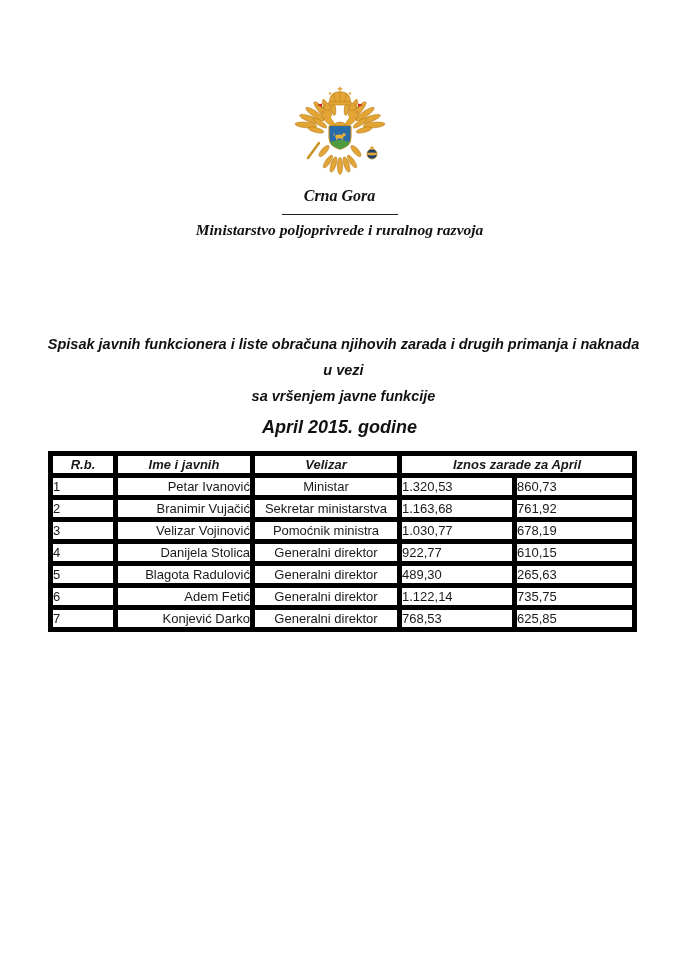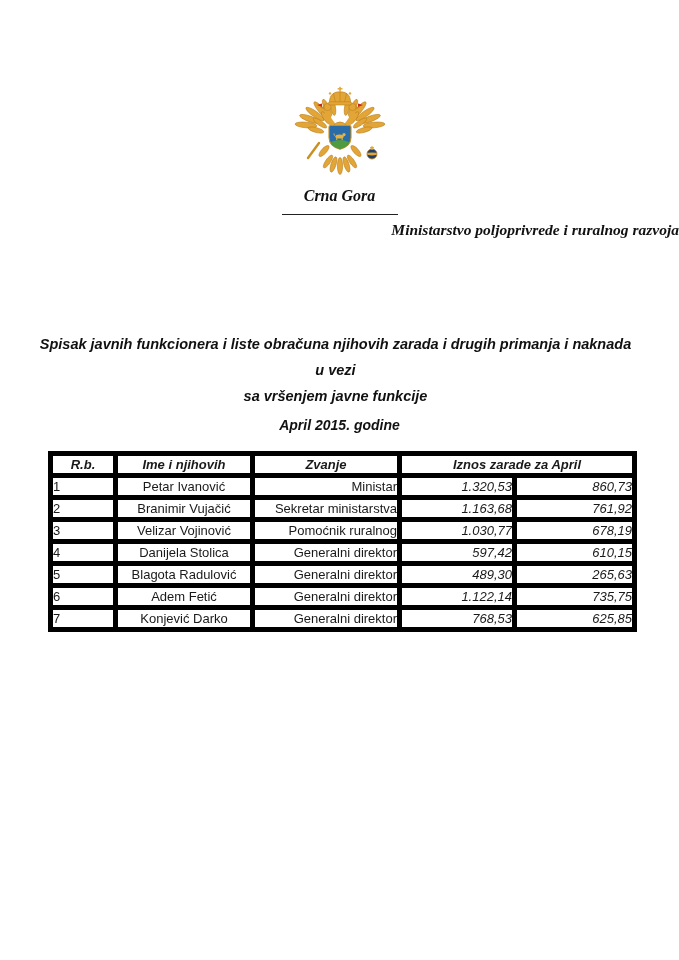--- a/index.html
+++ b/index.html
@@ -47,7 +47,7 @@
     top: 221px;
     left: 0;
     width: 100%;
-    text-align: right;
+    text-align: center;
     font-family: "Liberation Serif", serif;
     font-weight: bold;
     font-style: italic;

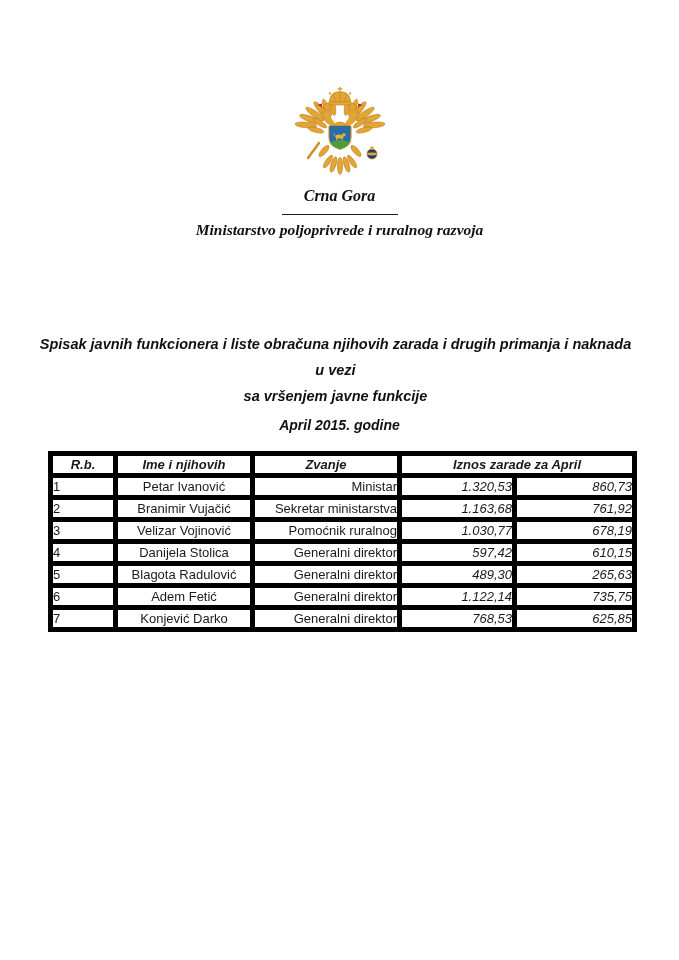--- a/index.html
+++ b/index.html
@@ -57,7 +57,7 @@
   .doc-title {
     position: absolute;
     top: 331px;
-    left: 36px;
+    left: 44px;
     width: 599px;
     text-align: center;
     font-weight: bold;

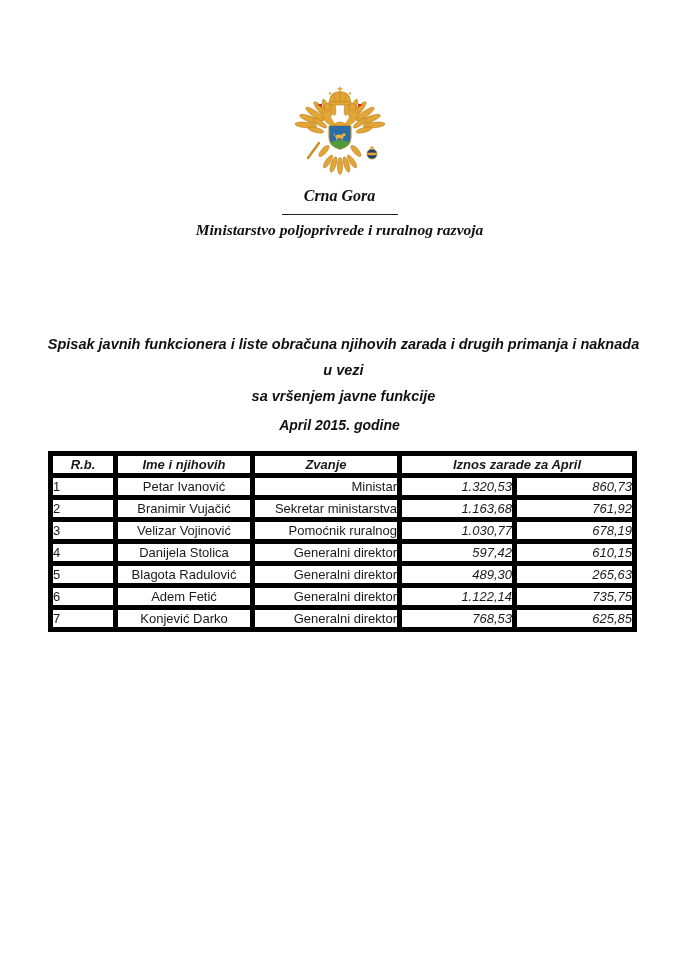--- a/index.html
+++ b/index.html
@@ -74,7 +74,7 @@
     text-align: center;
     font-weight: bold;
     font-style: italic;
-    font-size: 14px;
+    font-size: 18px;
     color: #111;
   }
   table.salary {

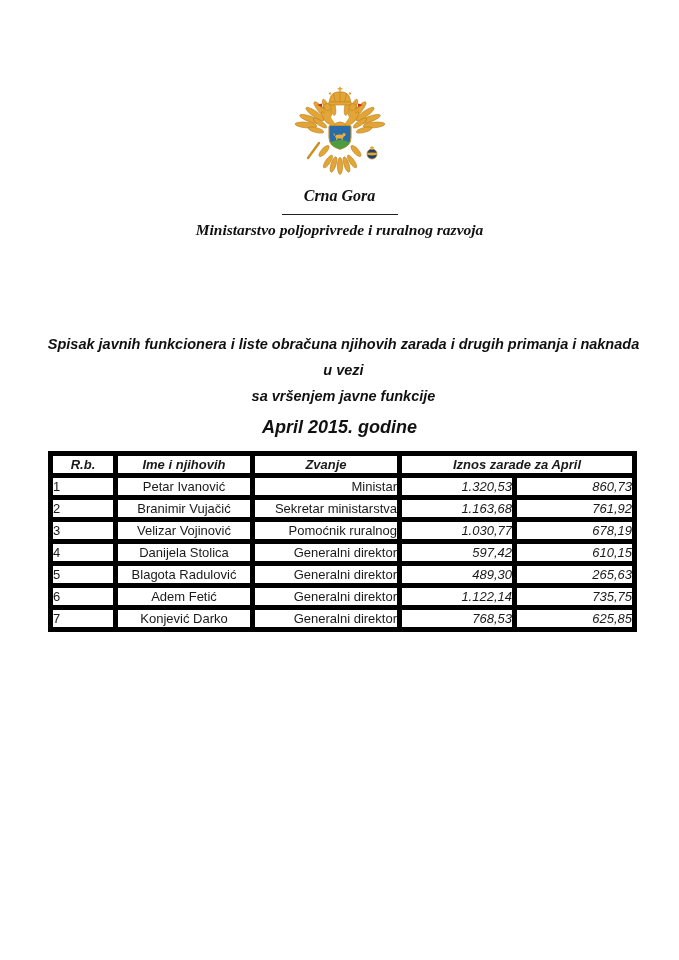--- a/index.html
+++ b/index.html
@@ -212,7 +212,7 @@
     <thead>
       <tr>
         <th>R.b.</th>
-        <th>Ime i njihovih</th>
+        <th>Ime i javnih</th>
         <th>Zvanje</th>
         <th colspan="2">Iznos zarade za April</th>
       </tr>

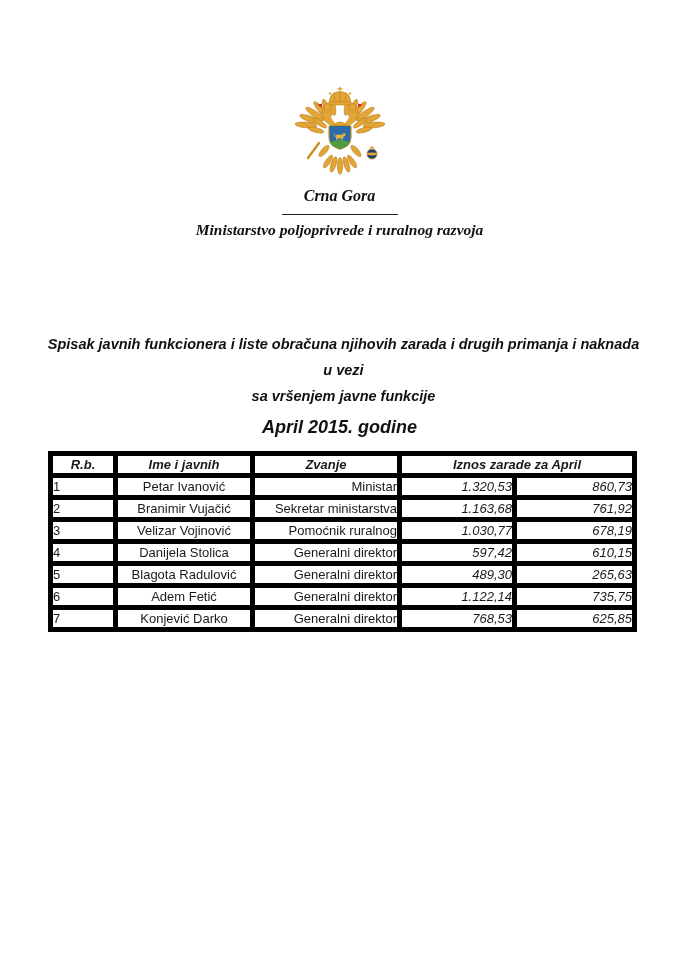--- a/index.html
+++ b/index.html
@@ -213,7 +213,7 @@
       <tr>
         <th>R.b.</th>
         <th>Ime i javnih</th>
-        <th>Zvanje</th>
+        <th>Velizar</th>
         <th colspan="2">Iznos zarade za April</th>
       </tr>
     </thead>

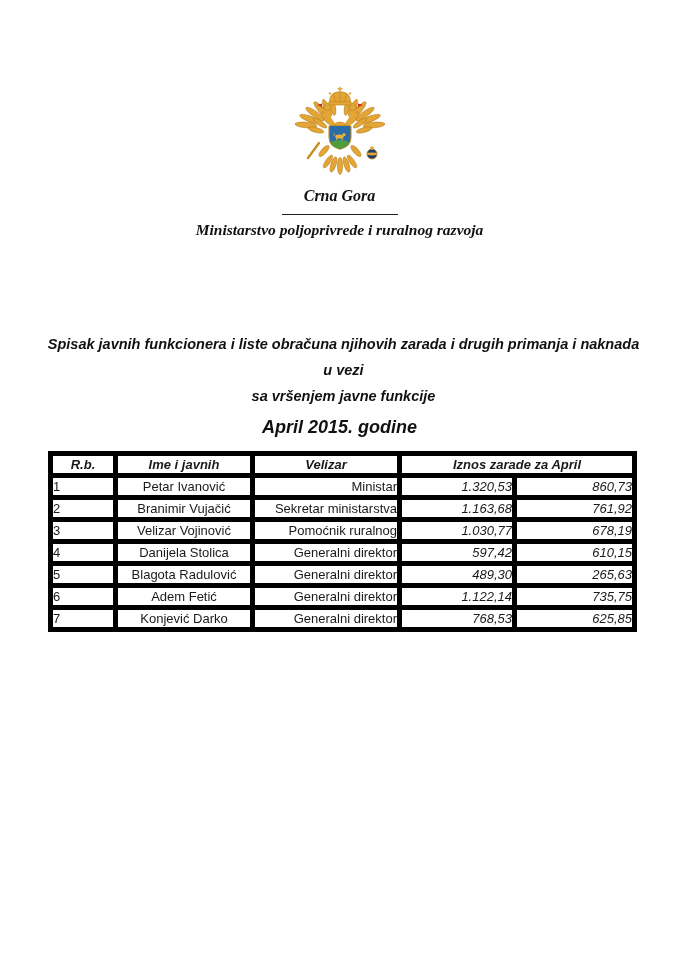--- a/index.html
+++ b/index.html
@@ -100,7 +100,7 @@
     text-align: center;
   }
   td.col-rb   { text-align: left; padding-left: 8px; }
-  td.col-name { text-align: center; padding-left: 8px; }
+  td.col-name { text-align: right; padding-left: 8px; }
   td.col-title{ text-align: right; padding-left: 8px; }
   td.col-bruto, td.col-neto { text-align: right; font-style: italic; }
 </style>

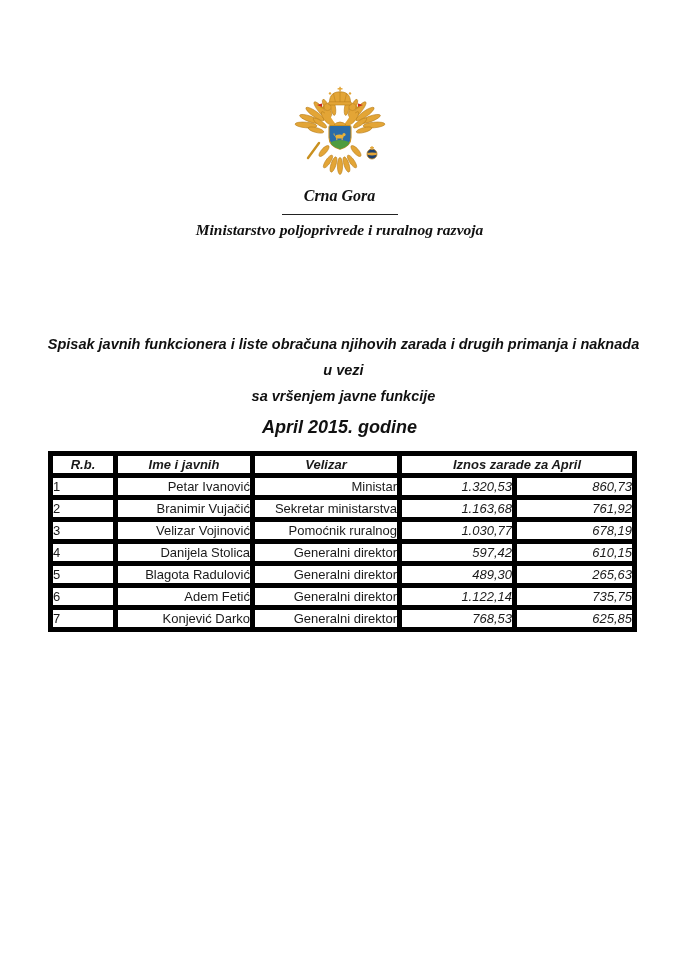--- a/index.html
+++ b/index.html
@@ -101,7 +101,7 @@
   }
   td.col-rb   { text-align: left; padding-left: 8px; }
   td.col-name { text-align: right; padding-left: 8px; }
-  td.col-title{ text-align: right; padding-left: 8px; }
+  td.col-title{ text-align: center; padding-left: 8px; }
   td.col-bruto, td.col-neto { text-align: right; font-style: italic; }
 </style>
 </head>

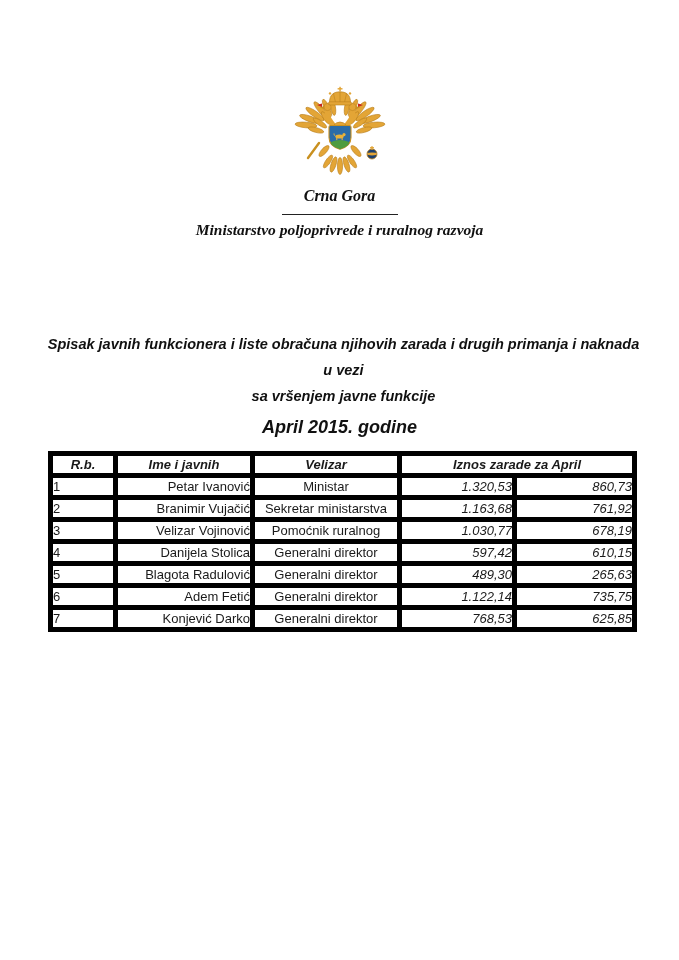--- a/index.html
+++ b/index.html
@@ -102,7 +102,7 @@
   td.col-rb   { text-align: left; padding-left: 8px; }
   td.col-name { text-align: right; padding-left: 8px; }
   td.col-title{ text-align: center; padding-left: 8px; }
-  td.col-bruto, td.col-neto { text-align: right; font-style: italic; }
+  td.col-bruto, td.col-neto { text-align: left; }
 </style>
 </head>
 <body>

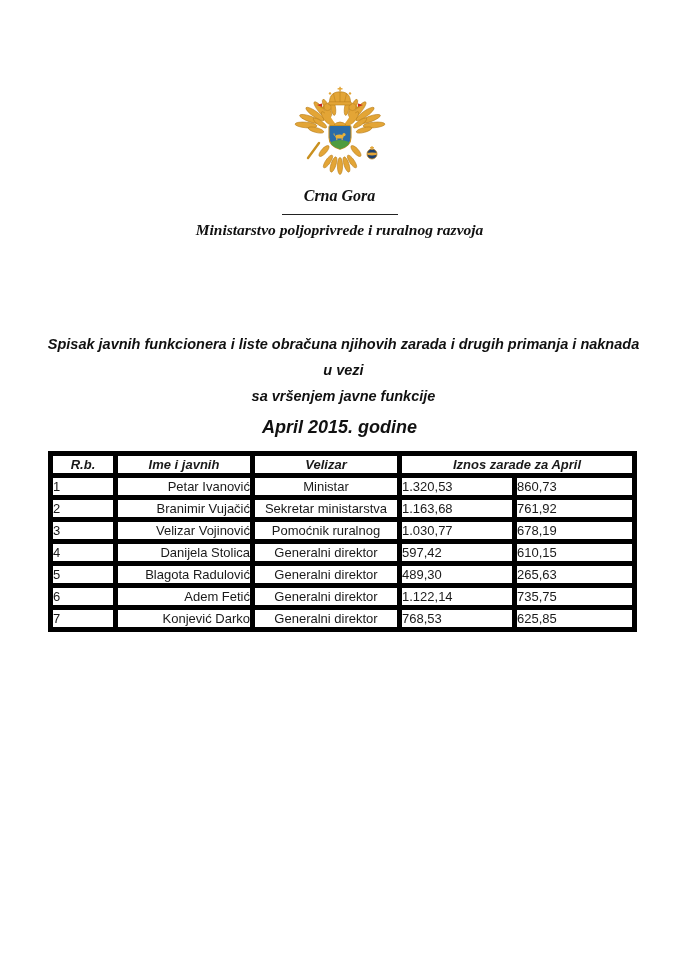--- a/index.html
+++ b/index.html
@@ -235,7 +235,7 @@
         <tr>
           <td class="col-rb">3</td>
           <td class="col-name">Velizar Vojinović</td>
-          <td class="col-title">Pomoćnik ruralnog</td>
+          <td class="col-title">Pomoćnik ministra</td>
           <td class="col-bruto">1.030,77</td>
           <td class="col-neto">678,19</td>
         </tr>

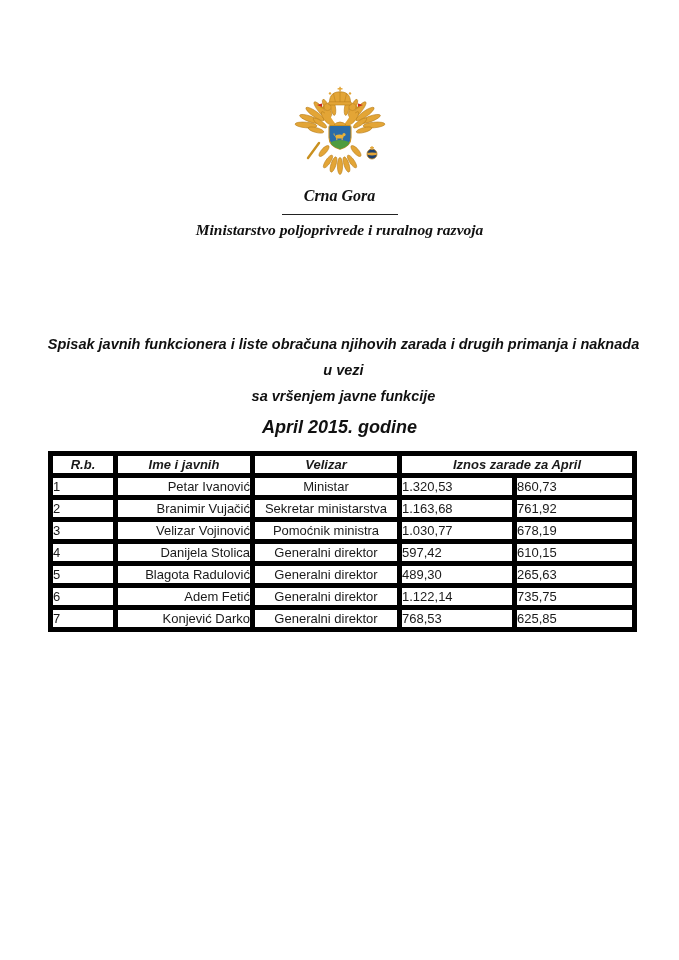--- a/index.html
+++ b/index.html
@@ -243,7 +243,7 @@
           <td class="col-rb">4</td>
           <td class="col-name">Danijela Stolica</td>
           <td class="col-title">Generalni direktor</td>
-          <td class="col-bruto">597,42</td>
+          <td class="col-bruto">922,77</td>
           <td class="col-neto">610,15</td>
         </tr>
         <tr>

